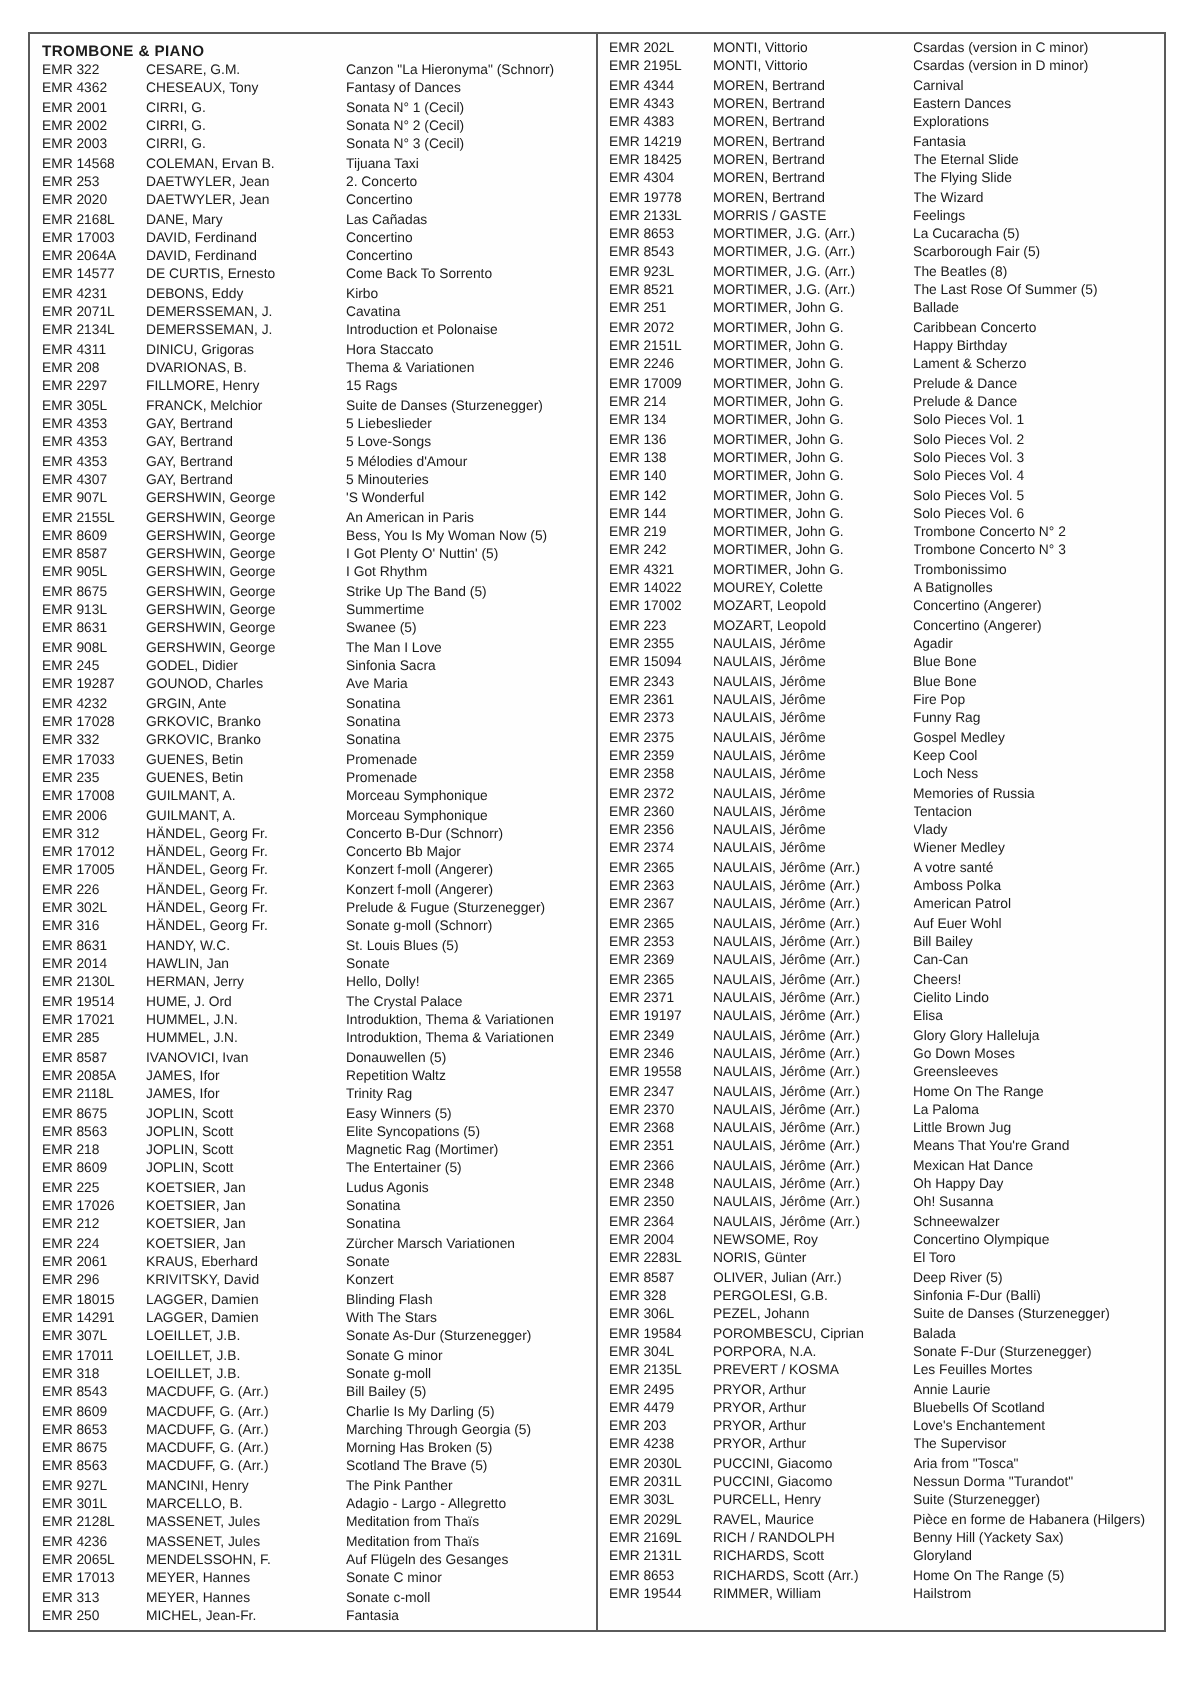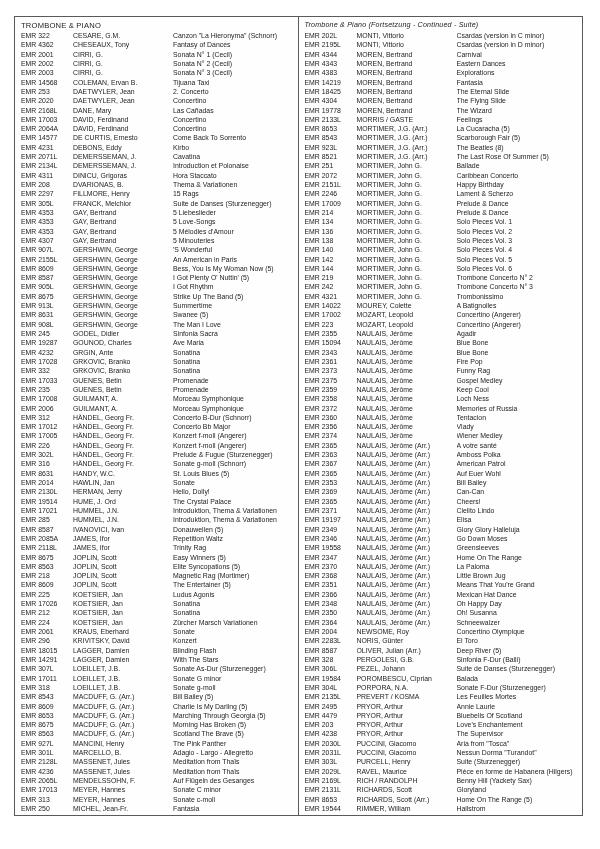--- a/index.html
+++ b/index.html
@@ -29,7 +29,7 @@
   .col.left-col { border-right: 1px solid #5a5a5a; }
   .col-header {
     font-size: 7.6px;
-    font-weight: normal;
+    font-weight: bold;
     line-height: 11px;
     letter-spacing: 0.2px;
     white-space: nowrap;

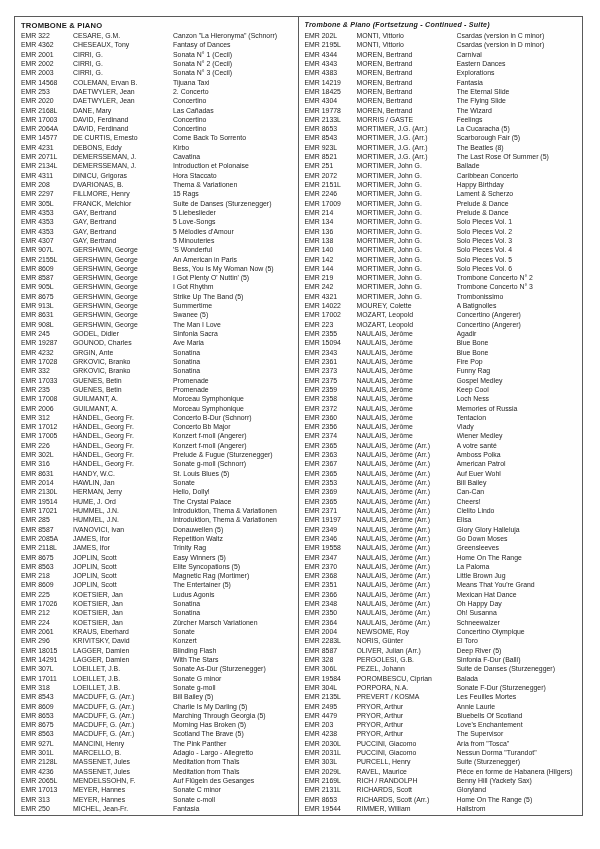--- a/index.html
+++ b/index.html
@@ -479,7 +479,6 @@
       </div>
   </div>
   <div class="col right-col">
-    <div class="col-header">Trombone &amp; Piano (Fortsetzung - Continued - Suite)</div>
     <div class="rows">
         <div class="row">
           <span class="emr">EMR 202L</span>

